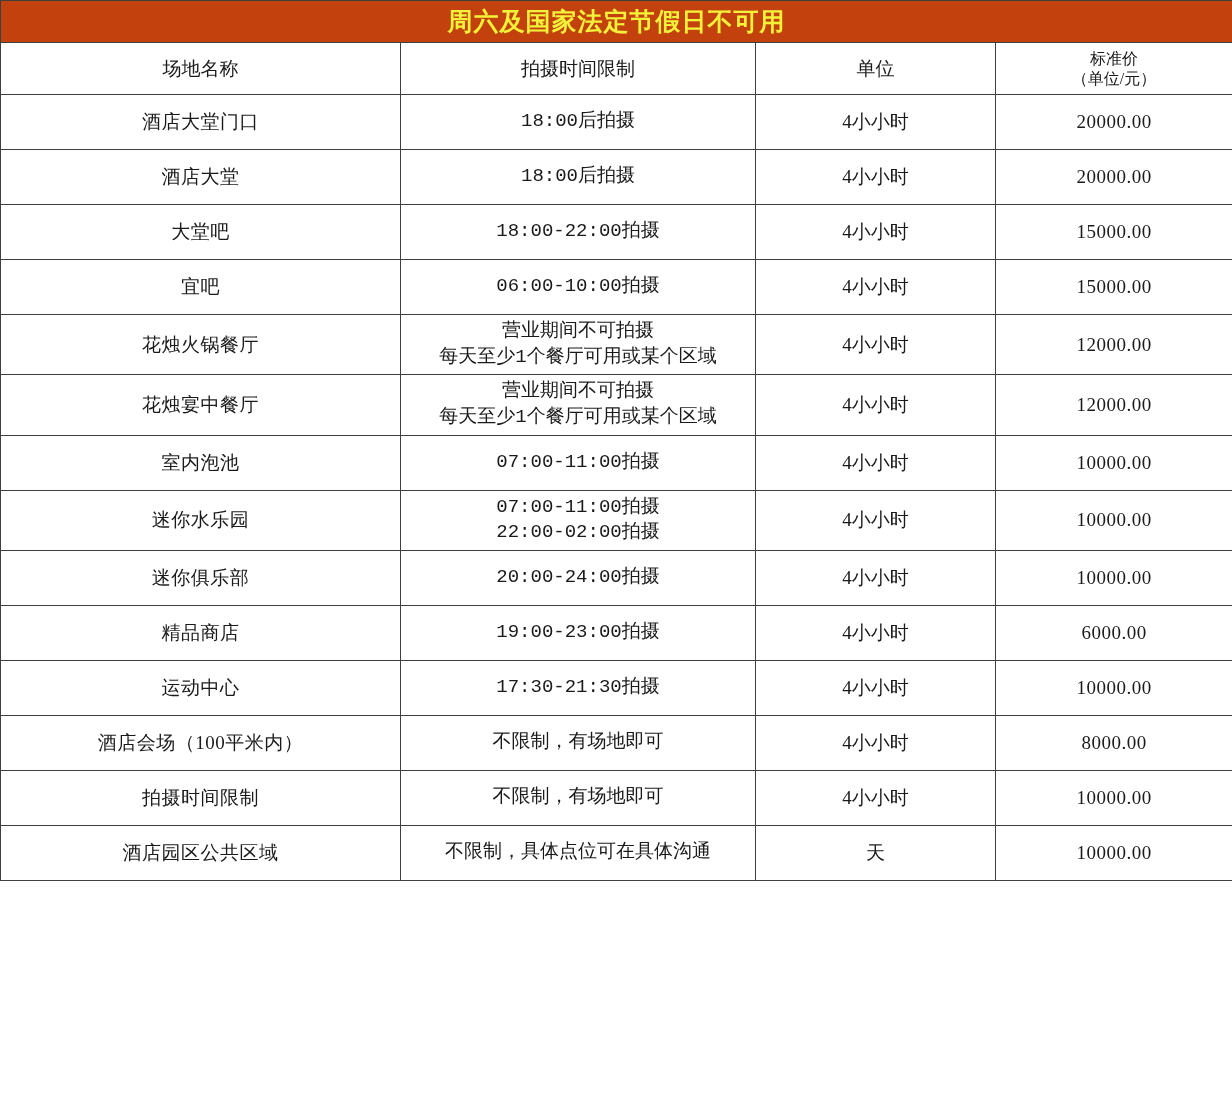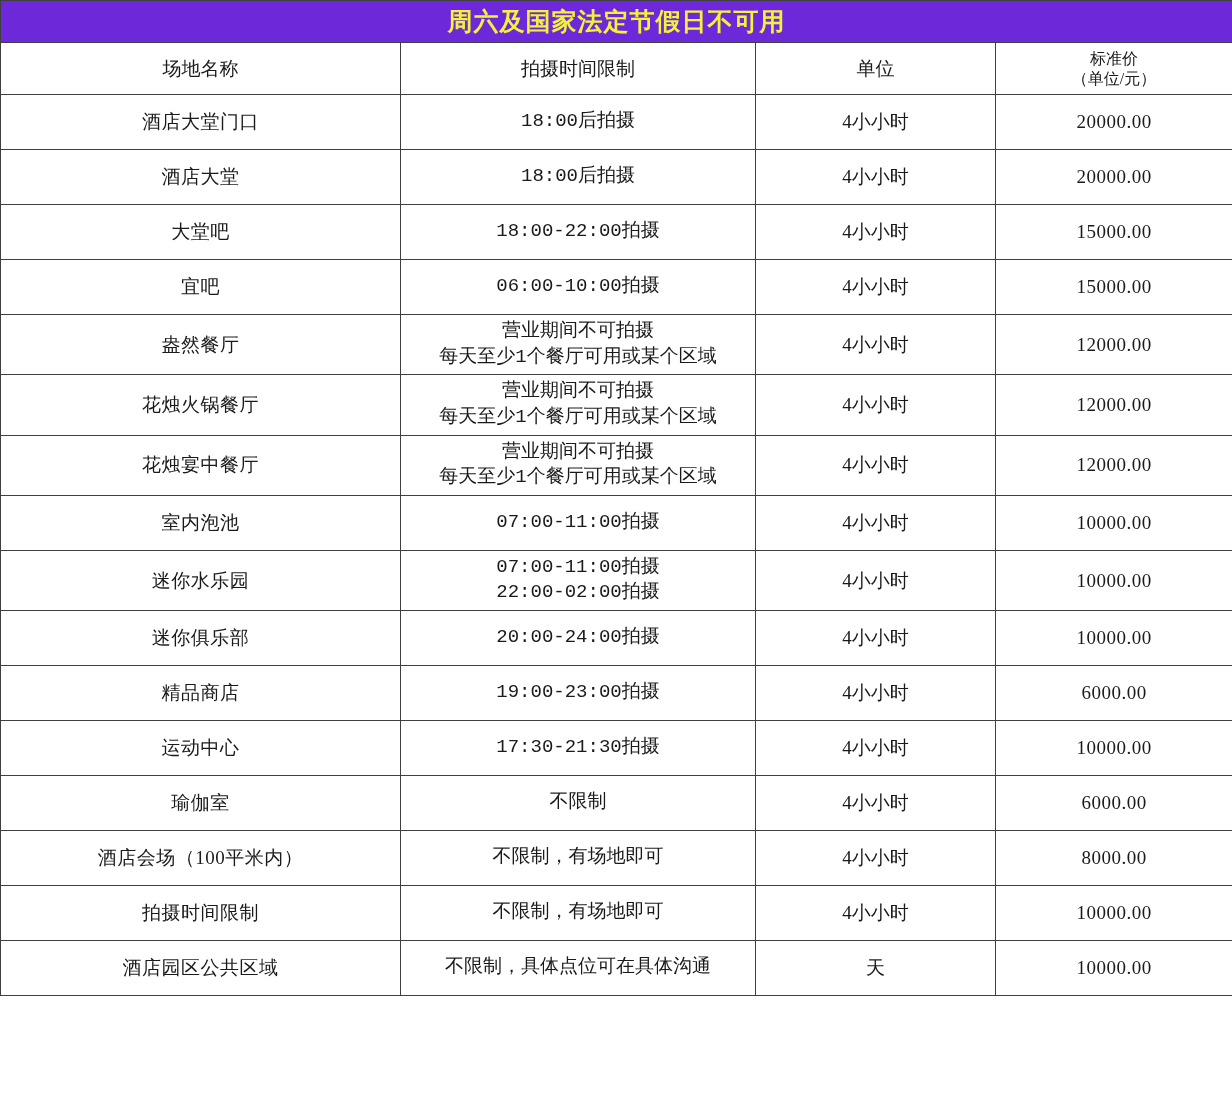--- a/index.html
+++ b/index.html
@@ -32,7 +32,7 @@
     box-sizing: border-box;
   }
   .banner-cell {
-    background: #6d28d9;
+    background: #c2410c;
     color: #f2f23a;
     font-family: "Liberation Sans", "DejaVu Sans", sans-serif;
     font-weight: bold;

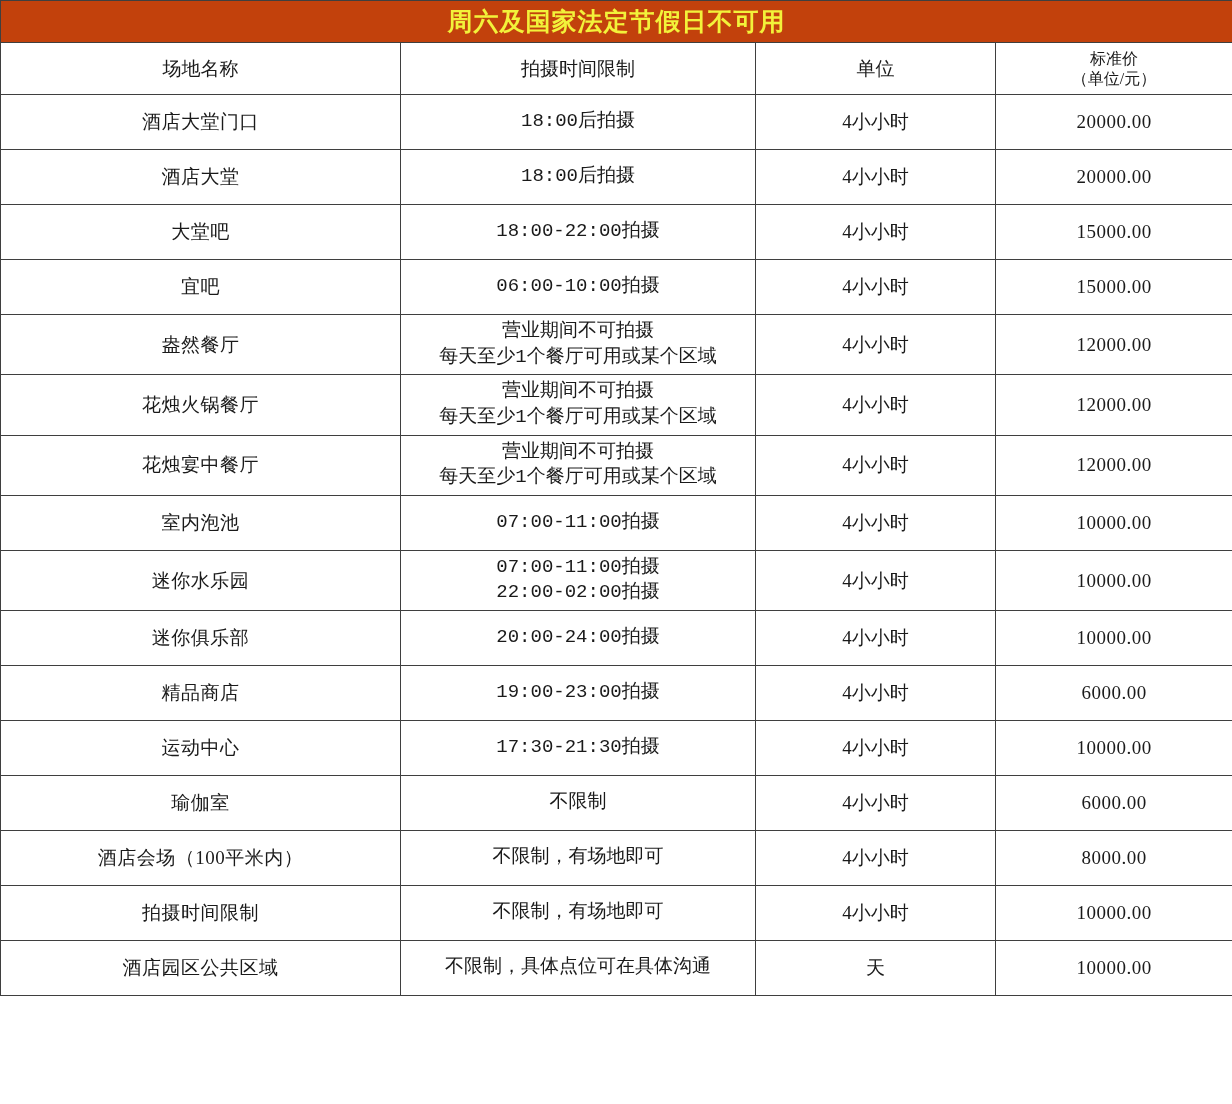--- a/index.html
+++ b/index.html
@@ -139,15 +139,6 @@
         <td class="num">15000.00</td>
       </tr>
 
-      <tr class="body-row two-line">
-        <td class="venue">盎然餐厅</td>
-        <td>
-          <span class="limit-line">营业期间不可拍摄</span>
-          <span class="limit-line">每天至少1个餐厅可用或某个区域</span>
-        </td>
-        <td>4小小时</td>
-        <td class="num">12000.00</td>
-      </tr>
 
       <tr class="body-row two-line">
         <td class="venue">花烛火锅餐厅</td>

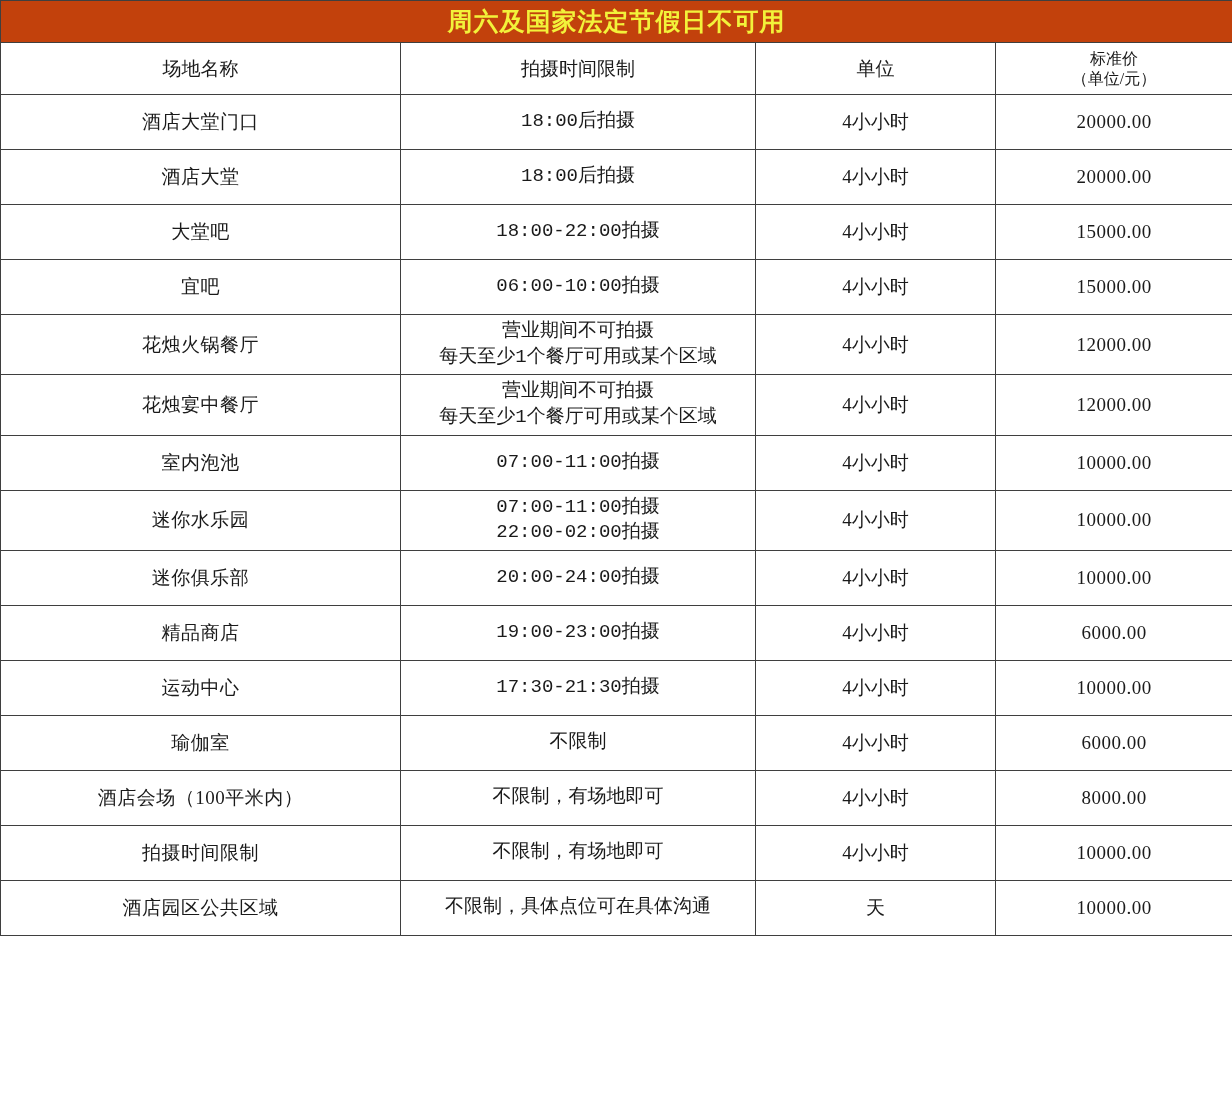--- a/index.html
+++ b/index.html
@@ -207,14 +207,6 @@
         <td class="num">10000.00</td>
       </tr>
 
-      <tr class="body-row">
-        <td class="venue">瑜伽室</td>
-        <td>
-          <span class="limit-line">不限制</span>
-        </td>
-        <td>4小小时</td>
-        <td class="num">6000.00</td>
-      </tr>
 
 
       <tr class="body-row">

